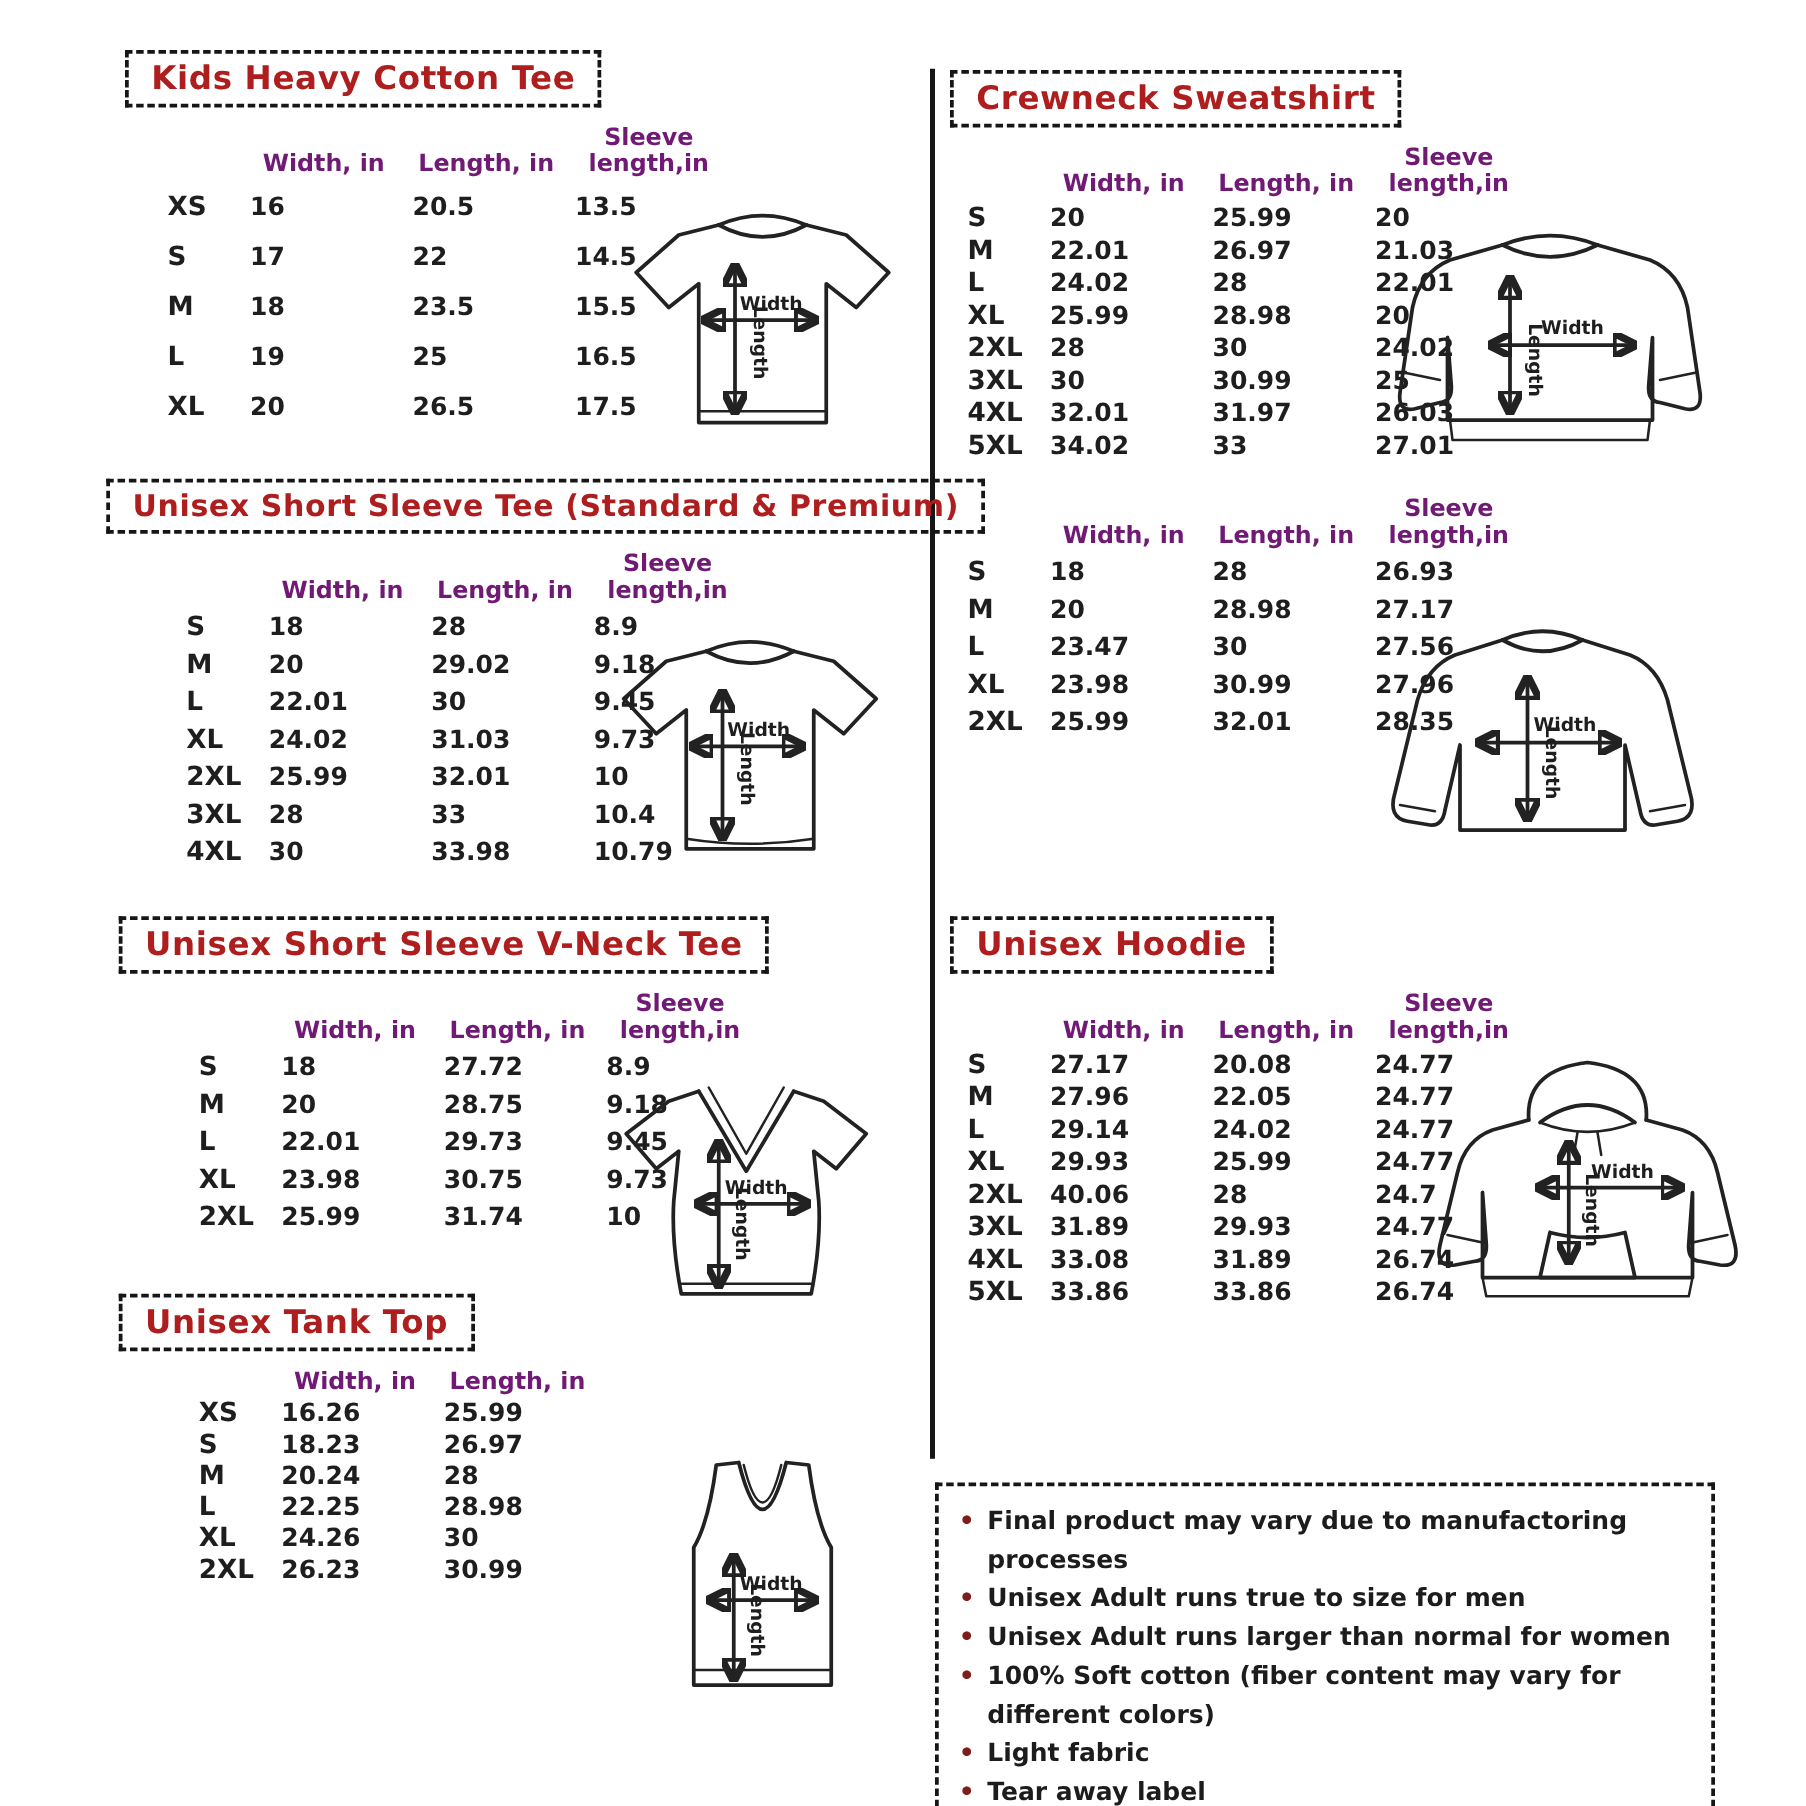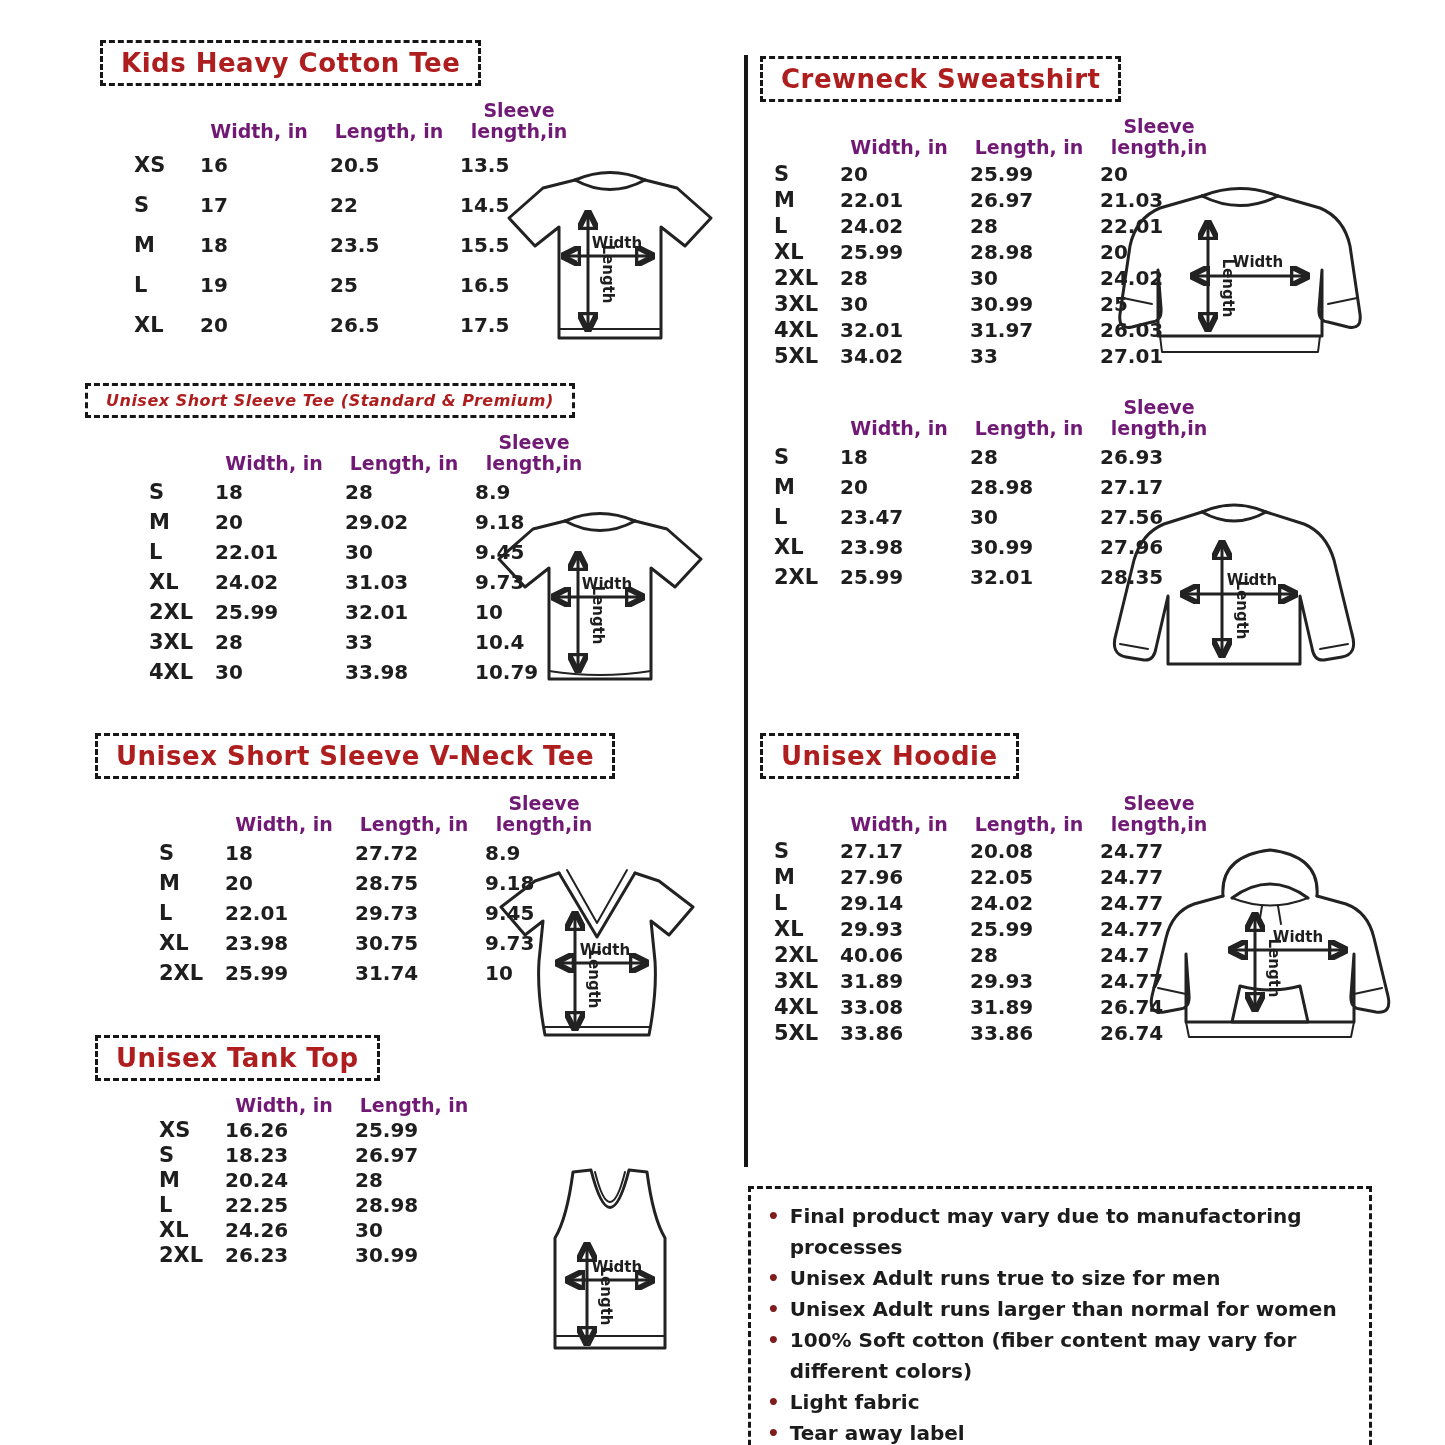--- a/index.html
+++ b/index.html
@@ -10,7 +10,7 @@
   .title-wrap{text-align:left;}
   .title-box{display:inline-block;border:3px dashed #161616;padding:5px 18px;
              font-size:26px;font-weight:bold;color:#AF1E1E;letter-spacing:.5px;white-space:nowrap;}
-  .title-sm{font-size:16px;font-style:italic;}
+  .title-sm{font-size:24px;}
   .size-table{border-collapse:collapse;margin-top:12px;}
   .size-table th{color:#701a75;font-size:19px;font-weight:bold;text-align:center;
                  white-space:pre-line;padding:2px 6px;line-height:1.12;vertical-align:bottom;}

